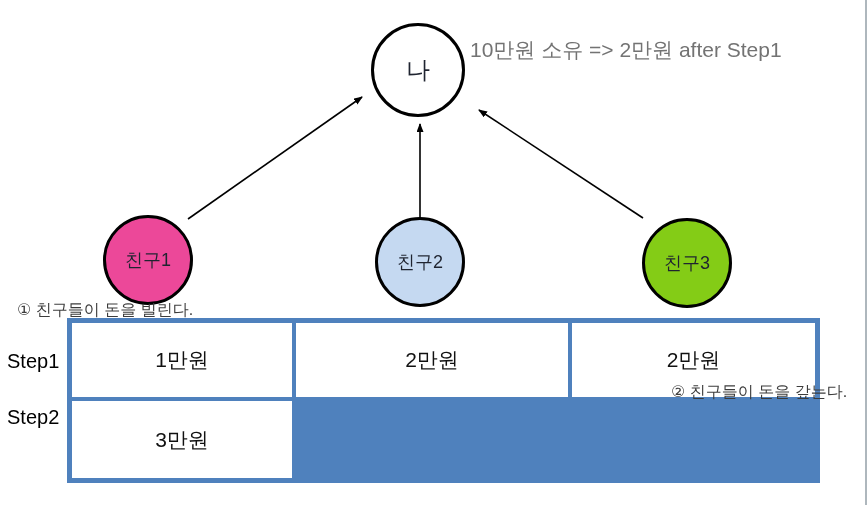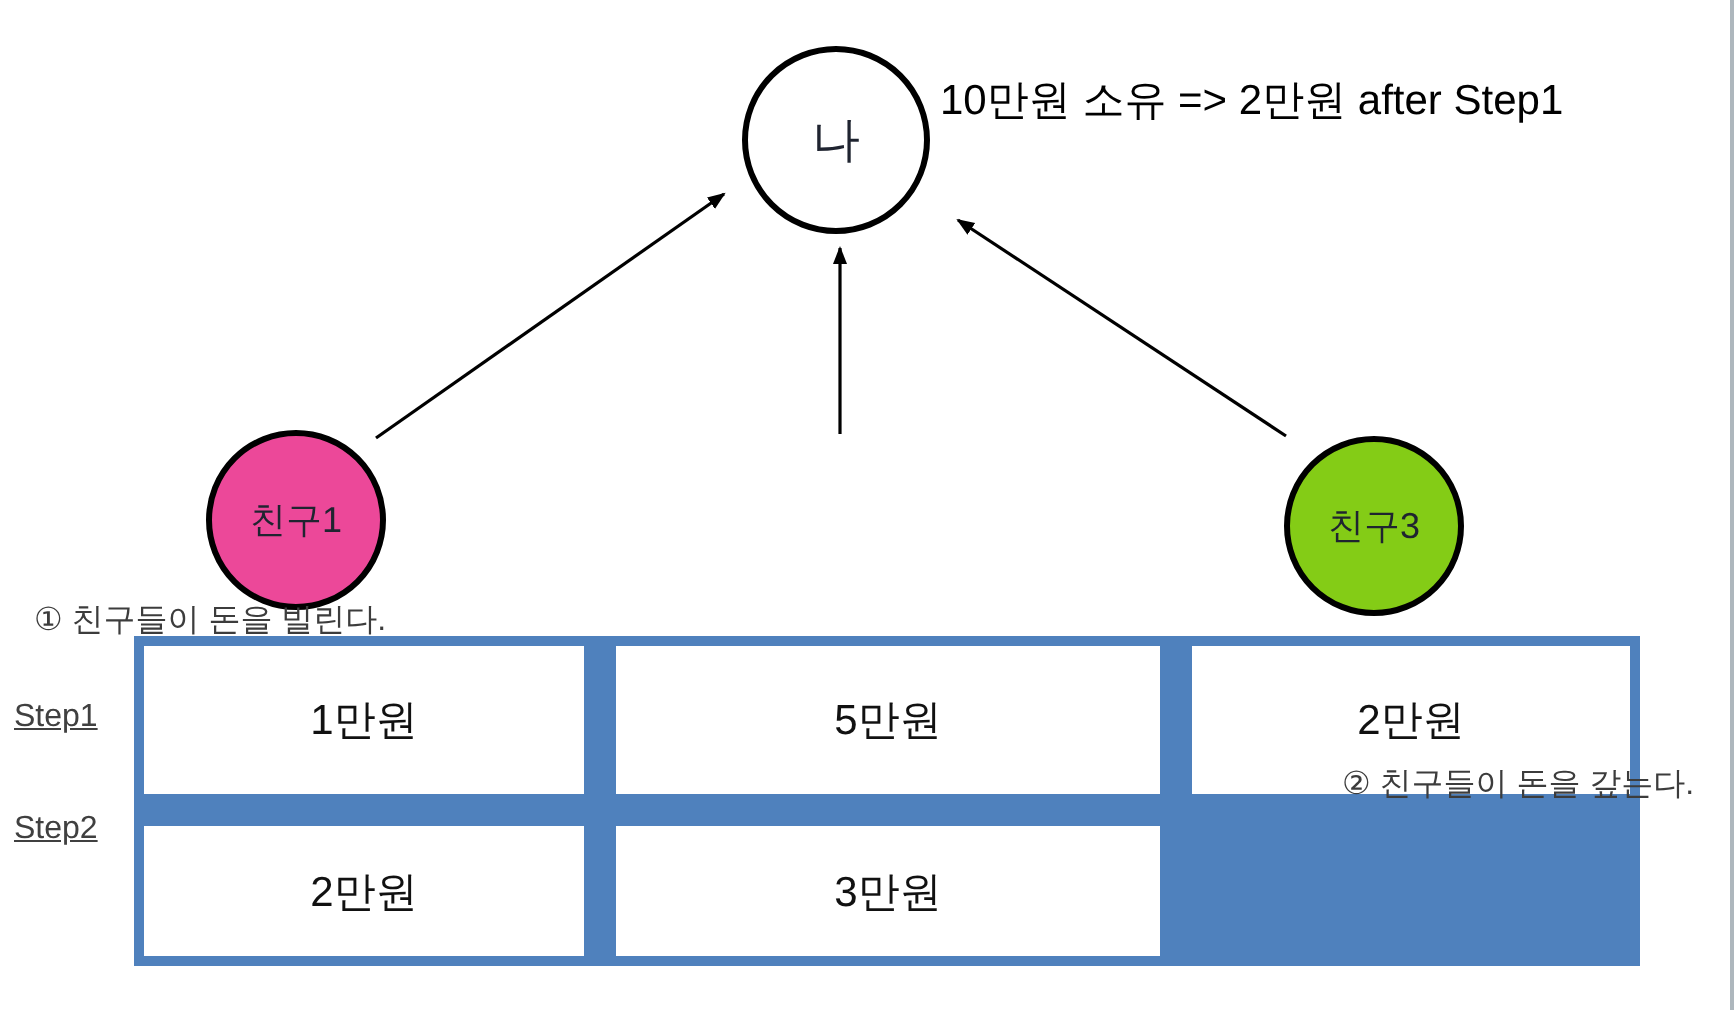--- a/index.html
+++ b/index.html
@@ -54,7 +54,7 @@
     position: absolute;
     left: 470px; top: 36px;
     font-size: 21px;
-    color: #000000;
+    color: #737373;
     white-space: nowrap;
     z-index: 2;
   }

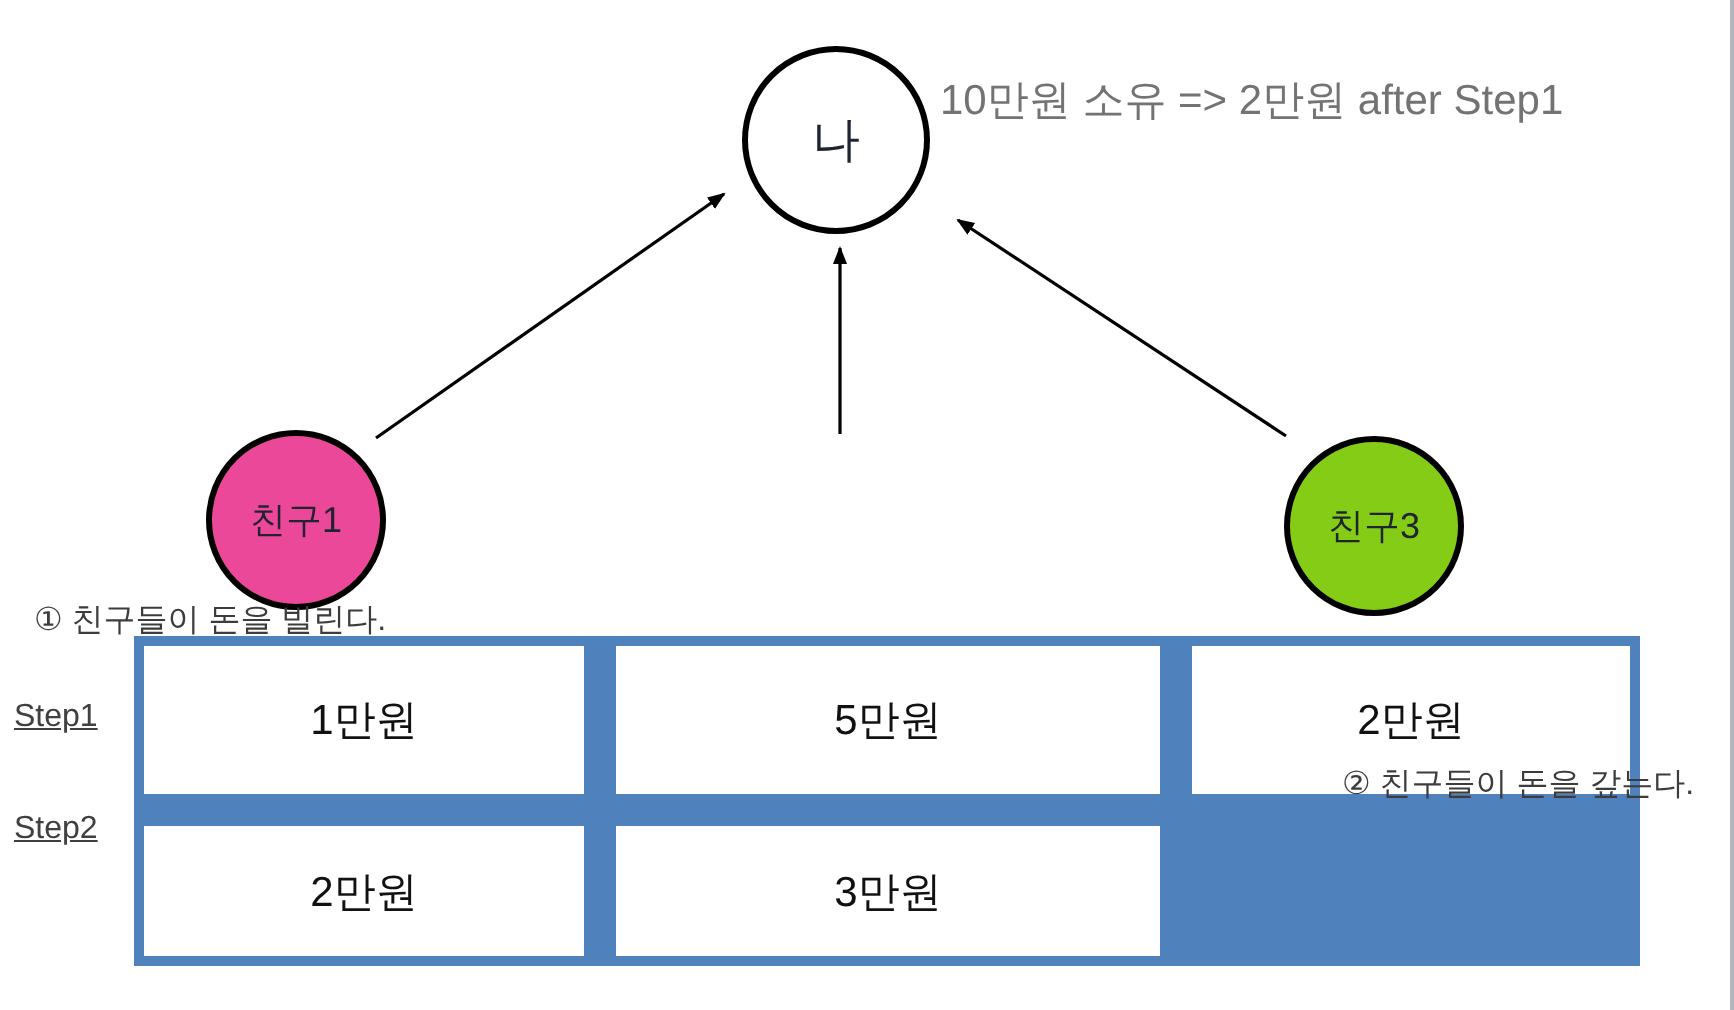--- a/index.html
+++ b/index.html
@@ -125,6 +125,9 @@
     <span>친구1</span>
   </div>
 
+  <div class="node node-friend node-f2" style="background: rgb(197, 217, 241);">
+    <span>친구2</span>
+  </div>
 
   <div class="node node-friend node-f3" style="background: #84cc16;">
     <span>친구3</span>

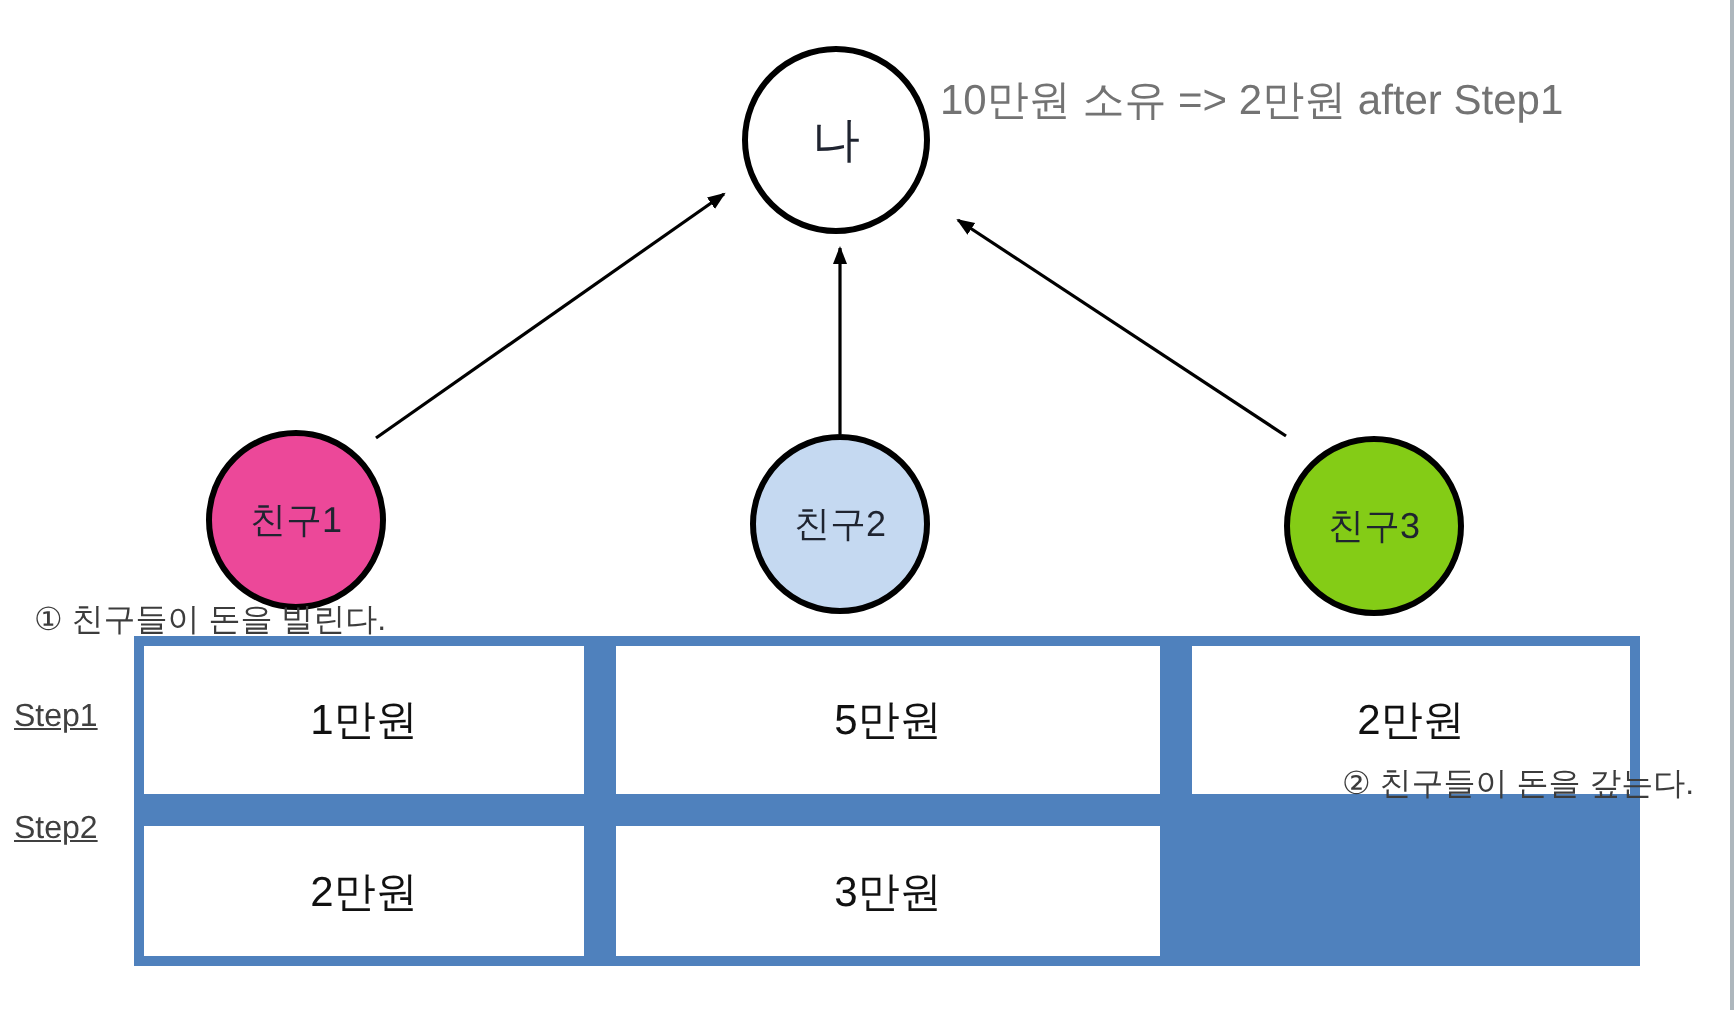--- a/index.html
+++ b/index.html
@@ -90,11 +90,10 @@
   .step-label {
     position: absolute;
     left: 7px;
-    font-size: 16px;
-    color: #404040;
+    font-size: 20px;
+    color: #000000;
     z-index: 4;
     white-space: nowrap;
-    text-decoration: underline;
   }
   .step-1 { top: 350px; }
   .step-2 { top: 406px; }

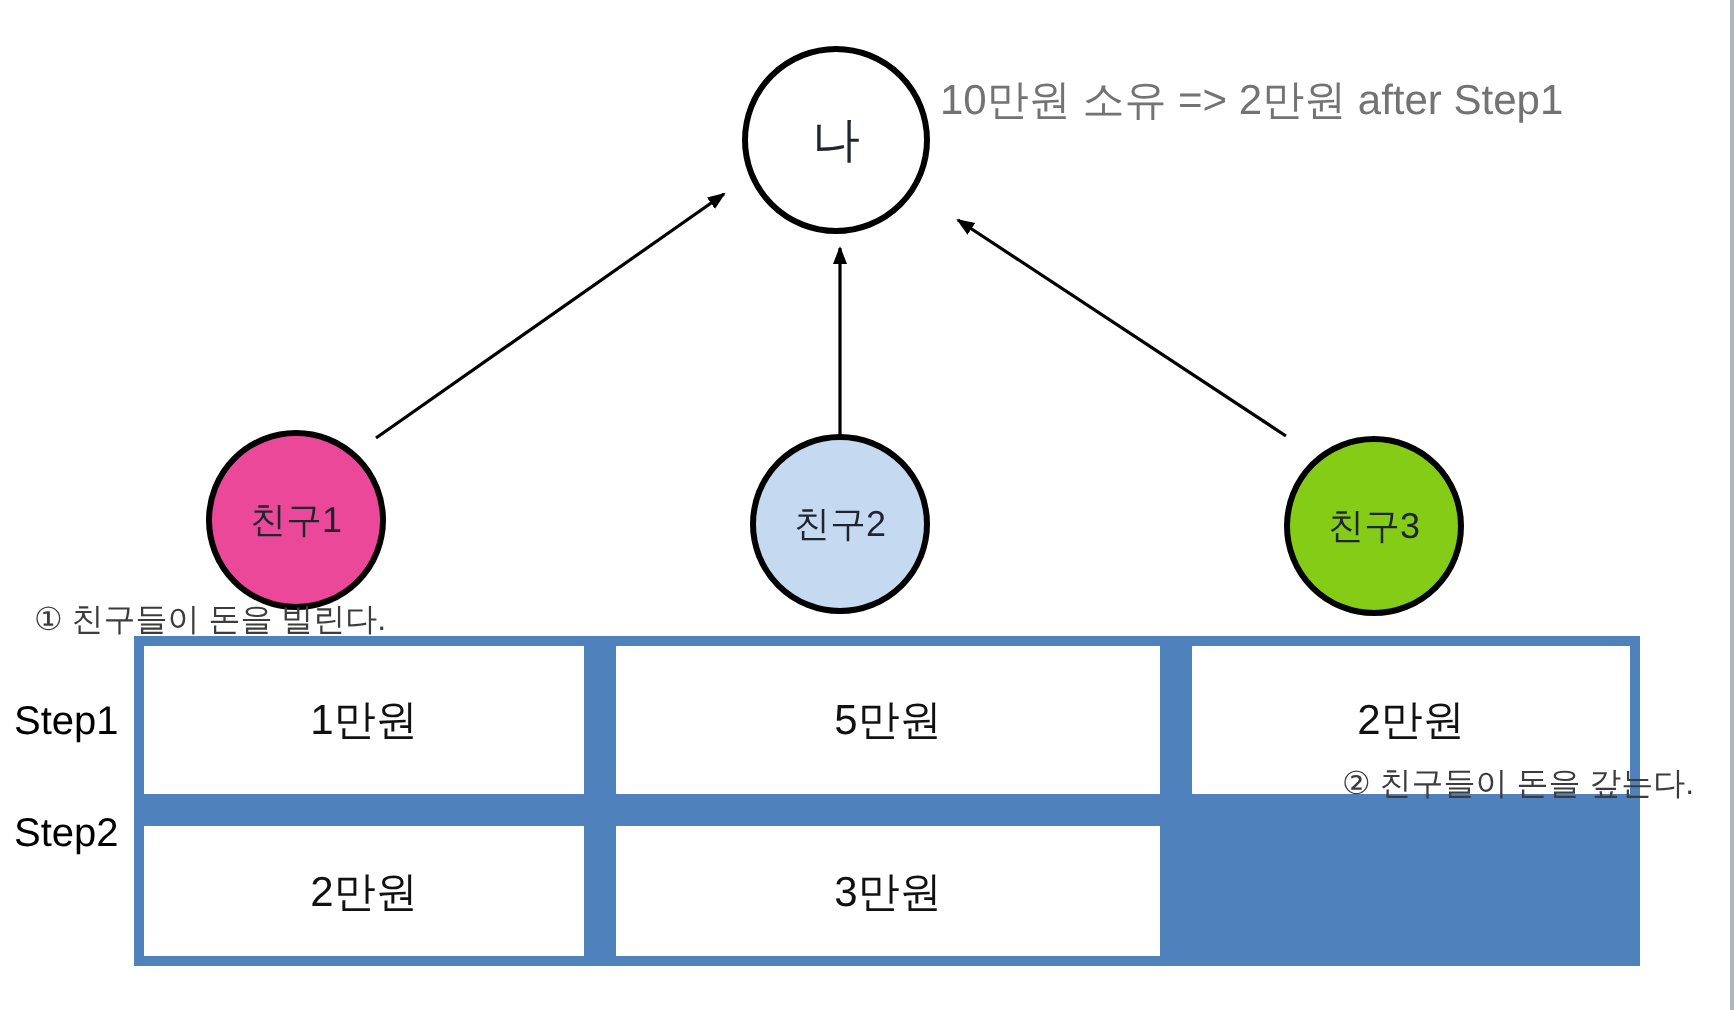--- a/index.html
+++ b/index.html
@@ -76,7 +76,7 @@
     display: grid;
     grid-template-columns: 220px 272px 1fr;
     grid-template-rows: 74px 1fr;
-    gap: 16px;
+    gap: 4px;
     z-index: 3;
   }
   .money-cell {

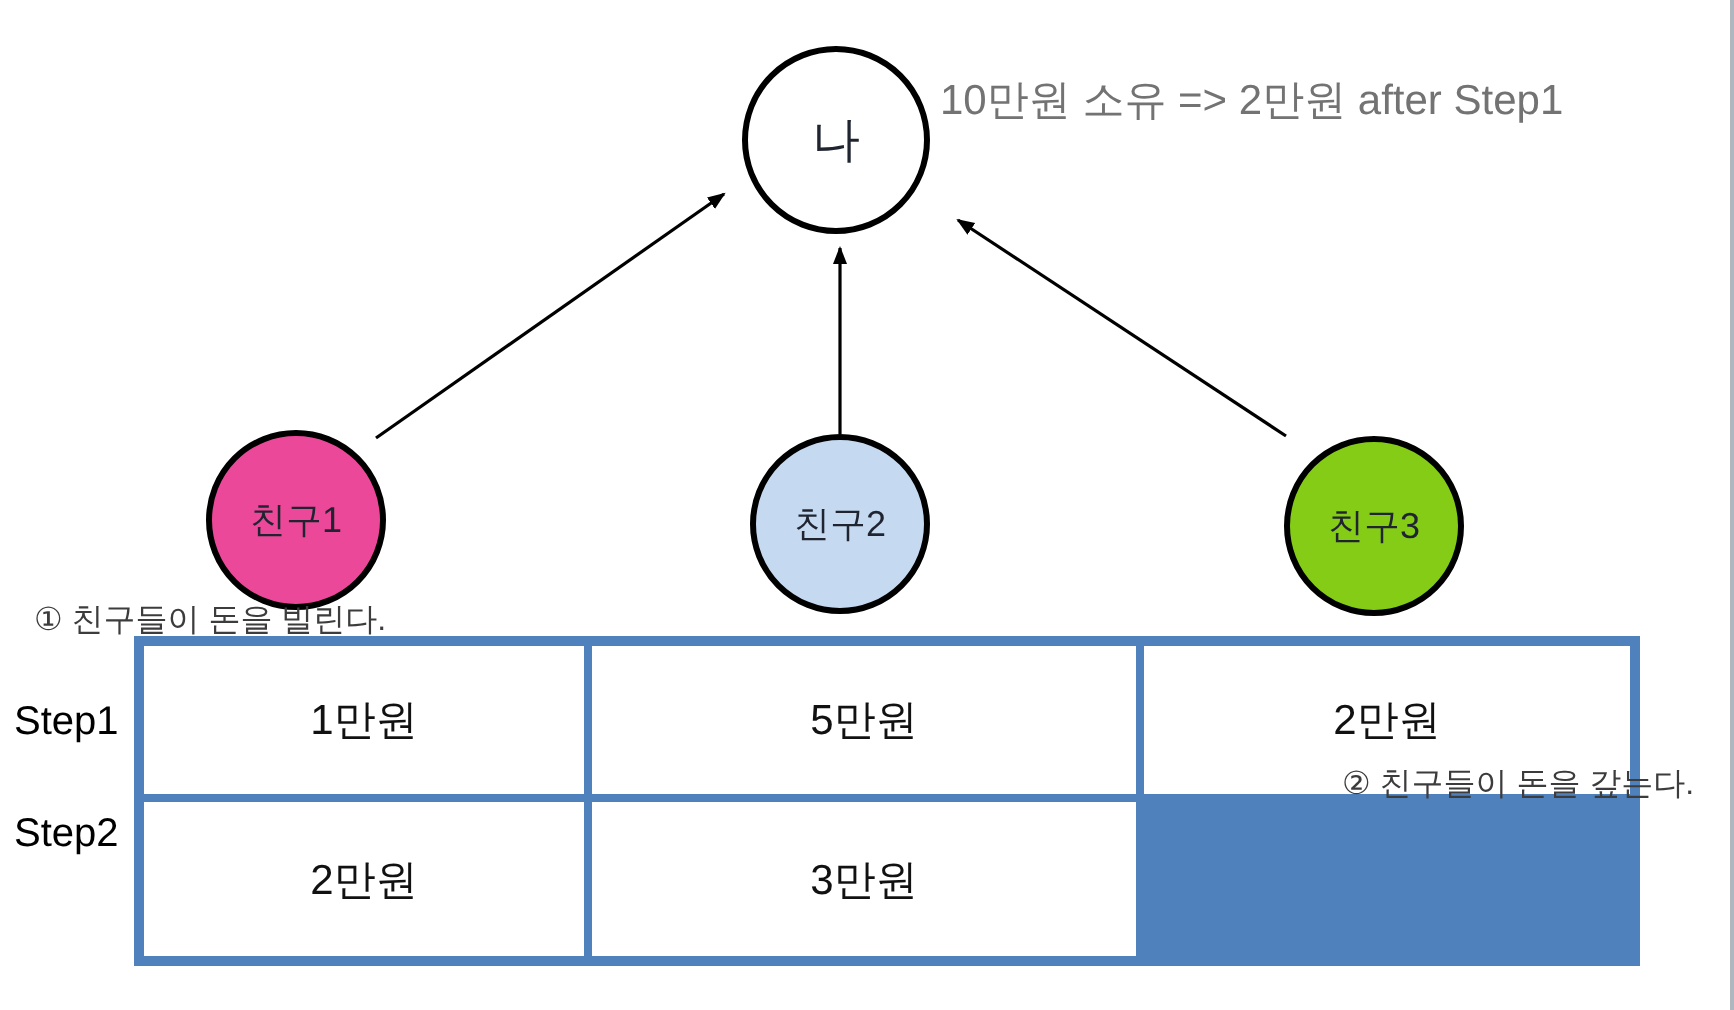--- a/index.html
+++ b/index.html
@@ -142,7 +142,6 @@
 
   <div class="money-table">
     <div class="money-cell">1만원</div>
-    <div class="money-cell">5만원</div>
     <div class="money-cell">2만원</div>
     <div class="money-cell">2만원</div>
     <div class="money-cell">3만원</div>

